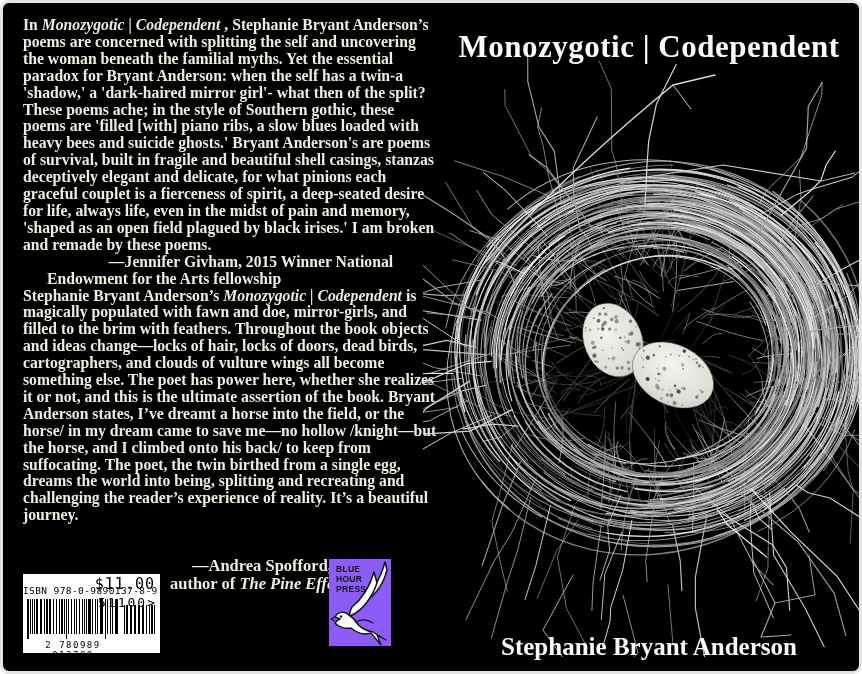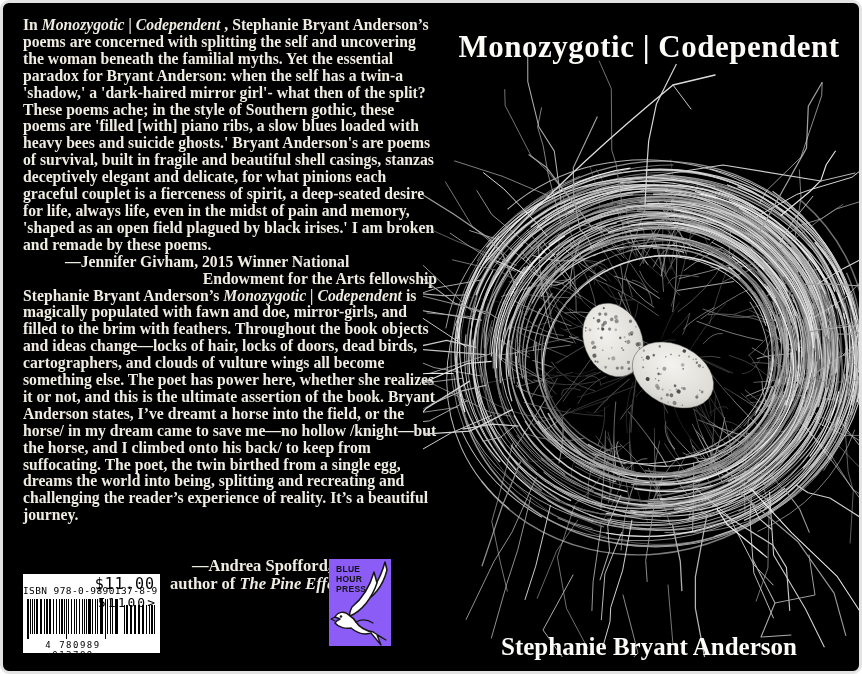--- a/index.html
+++ b/index.html
@@ -15,7 +15,7 @@
   }
   .back-text p{margin:0;}
   .blurb i{font-weight:bold;}
-  .attr1{margin-left:42px;}
+  .attr1{margin-left:42px;text-align:center;}
   .attr2{margin-left:69px;text-align:right;}
   .blurb2{margin-top:17px;}
   .spofford{

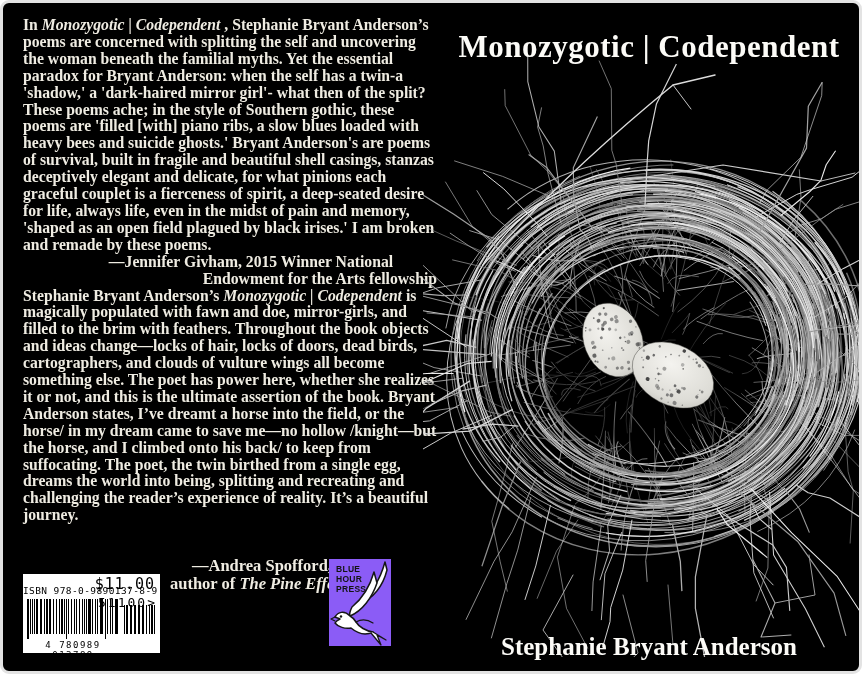--- a/index.html
+++ b/index.html
@@ -16,7 +16,7 @@
   .back-text p{margin:0;}
   .blurb i{font-weight:bold;}
   .attr1{margin-left:42px;text-align:center;}
-  .attr2{margin-left:69px;text-align:right;}
+  .attr2{margin-left:24px;}
   .blurb2{margin-top:17px;}
   .spofford{
     position:absolute;left:167px;top:554px;color:#efece2;font-weight:bold;

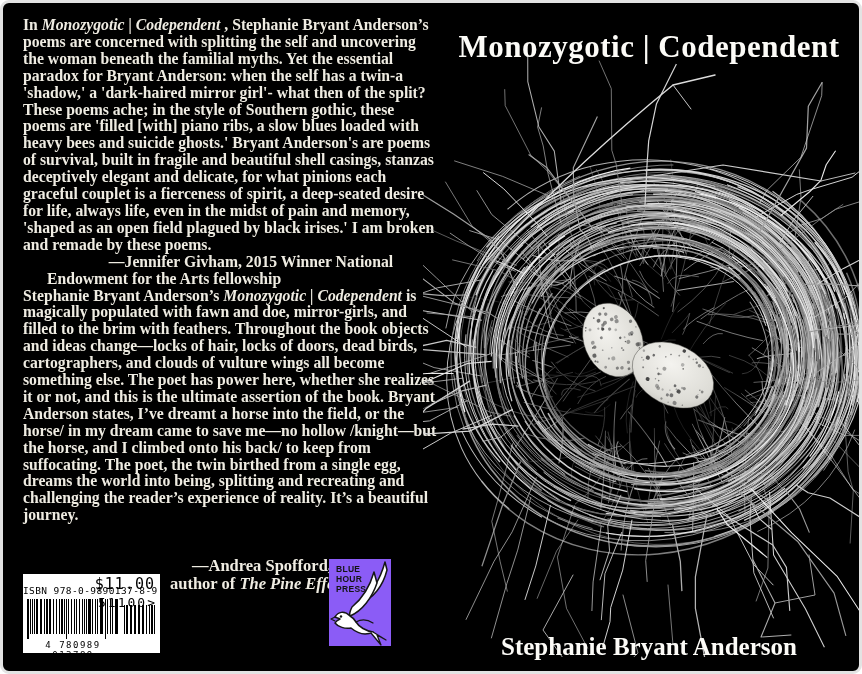--- a/index.html
+++ b/index.html
@@ -125,7 +125,7 @@
         <rect x="27" y="0" width="2" height="29" fill="#000"></rect>
         <rect x="30" y="0" width="1" height="29" fill="#000"></rect>
       </svg>
-    <div class="bc-digits">4 780989 013789</div>
+    <div class="bc-digits">2 780989 013789</div>
   </div>
 
   <div class="logo-box">

